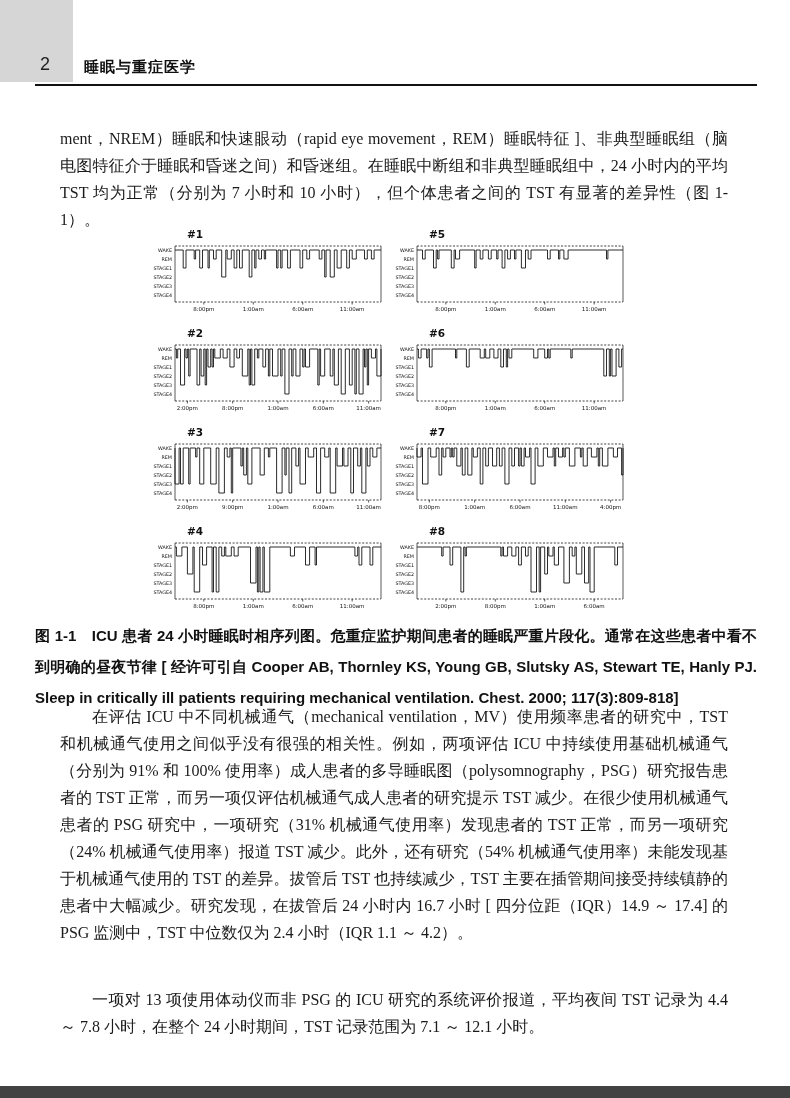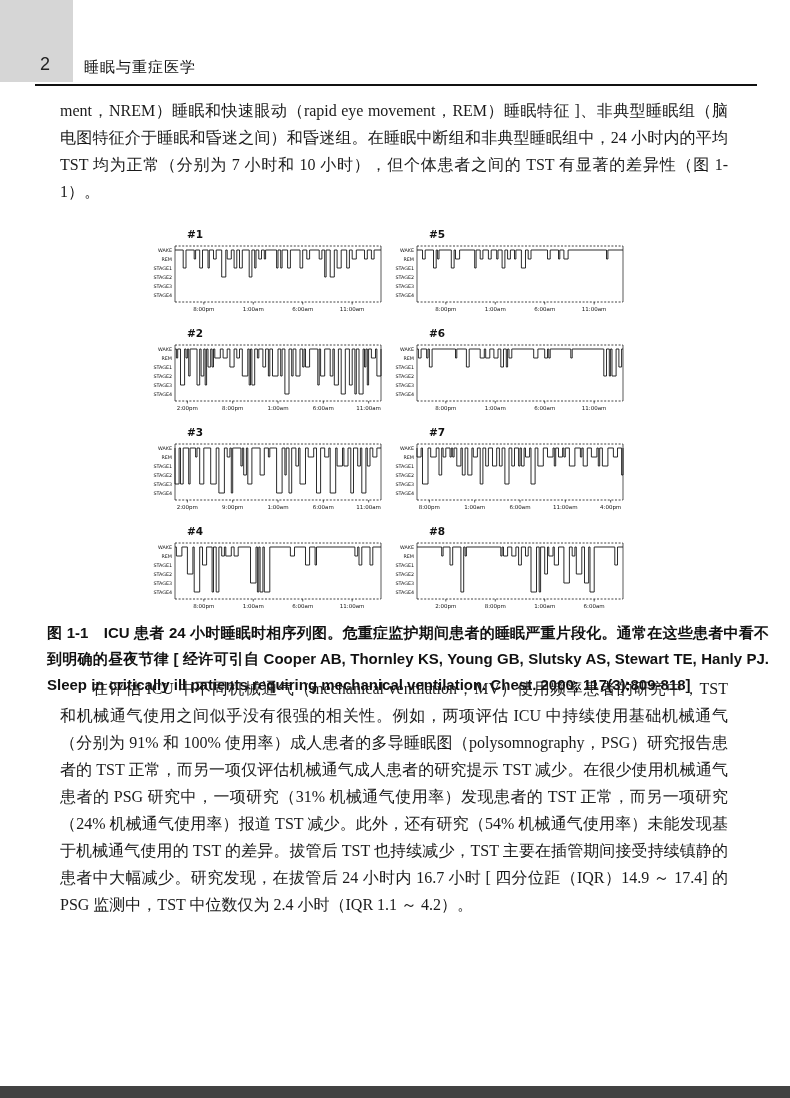--- a/index.html
+++ b/index.html
@@ -14,7 +14,7 @@
     font-family:"Liberation Sans","DejaVu Sans",sans-serif; color:#222;
   }
   .header-title {
-    position:absolute; left:84px; top:58px; font-size:15px; font-weight:normal;
+    position:absolute; left:84px; top:58px; font-size:15px; font-weight:bold;
     font-family:"Liberation Sans","DejaVu Sans",sans-serif; letter-spacing:1px; color:#111;
   }
   .header-rule { position:absolute; left:35px; top:84px; width:722px; height:2px; background:#111; }

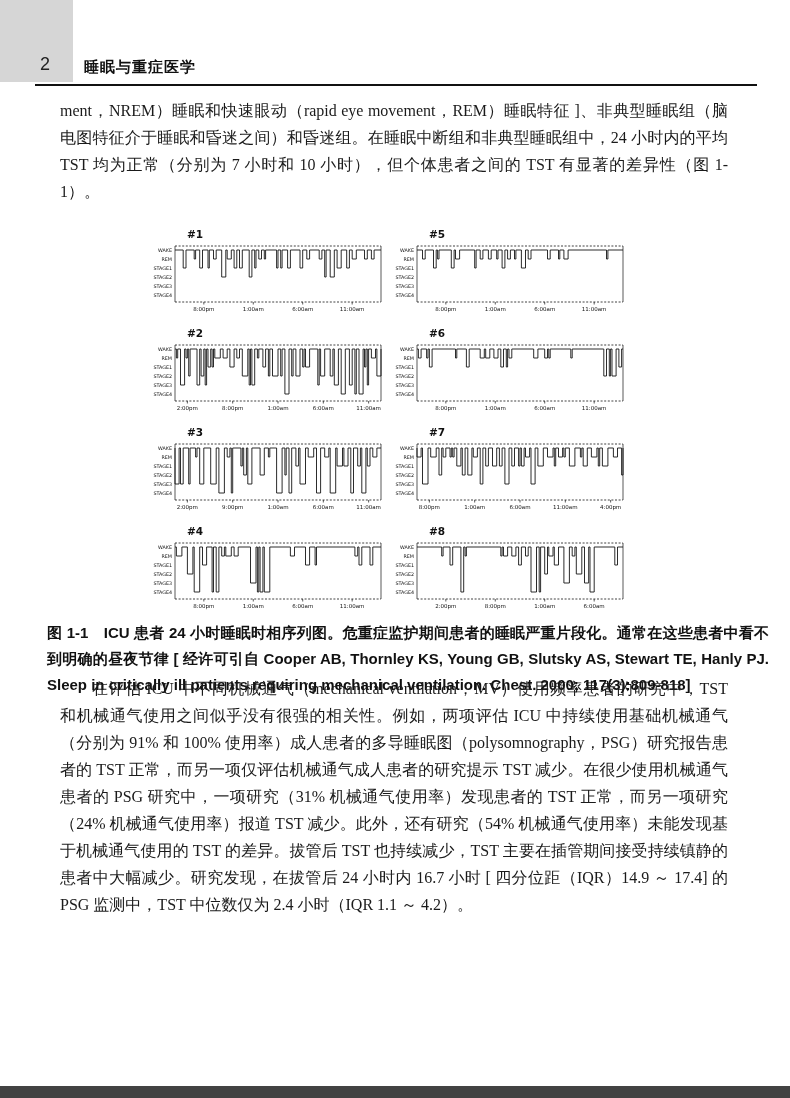--- a/index.html
+++ b/index.html
@@ -20,7 +20,7 @@
   .header-rule { position:absolute; left:35px; top:84px; width:722px; height:2px; background:#111; }
   .body-para {
     position:absolute; left:60px; width:668px; font-size:16px; line-height:27px;
-    text-align:justify; color:#1a1a1a;
+    text-align:justify; color:#1a1a1a;margin-top:28px;
   }
   .para-1 { top:97px; }
   .para-2 { top:675px; text-indent:2em; }

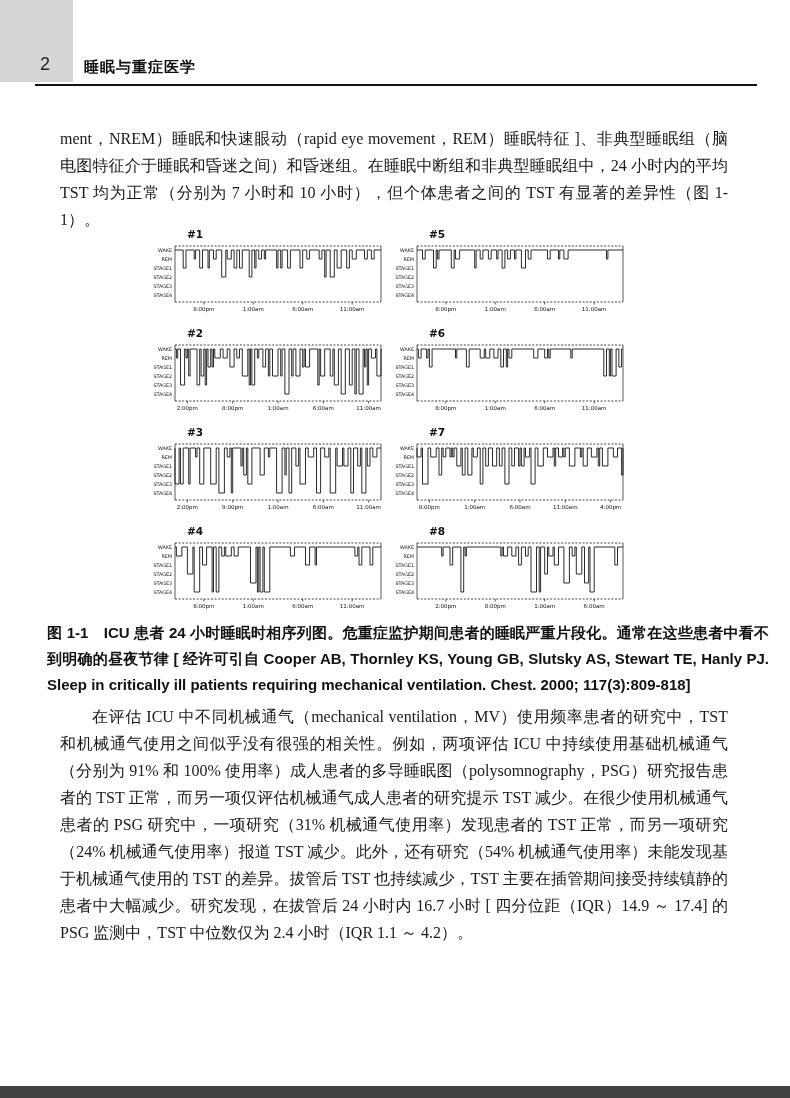--- a/index.html
+++ b/index.html
@@ -34,7 +34,7 @@
   .figure-caption {
     position:absolute; left:35px; top:620px; width:722px;
     font-family:"Liberation Sans","DejaVu Sans",sans-serif; font-weight:bold;
-    font-size:15px; line-height:26px; text-align:justify; color:#111;margin-left:12px;
+    font-size:15px; line-height:31px; text-align:justify; color:#111;
   }
   .bottom-bar { position:absolute; left:0; top:1086px; width:790px; height:12px; background:#424242; }
 </style>

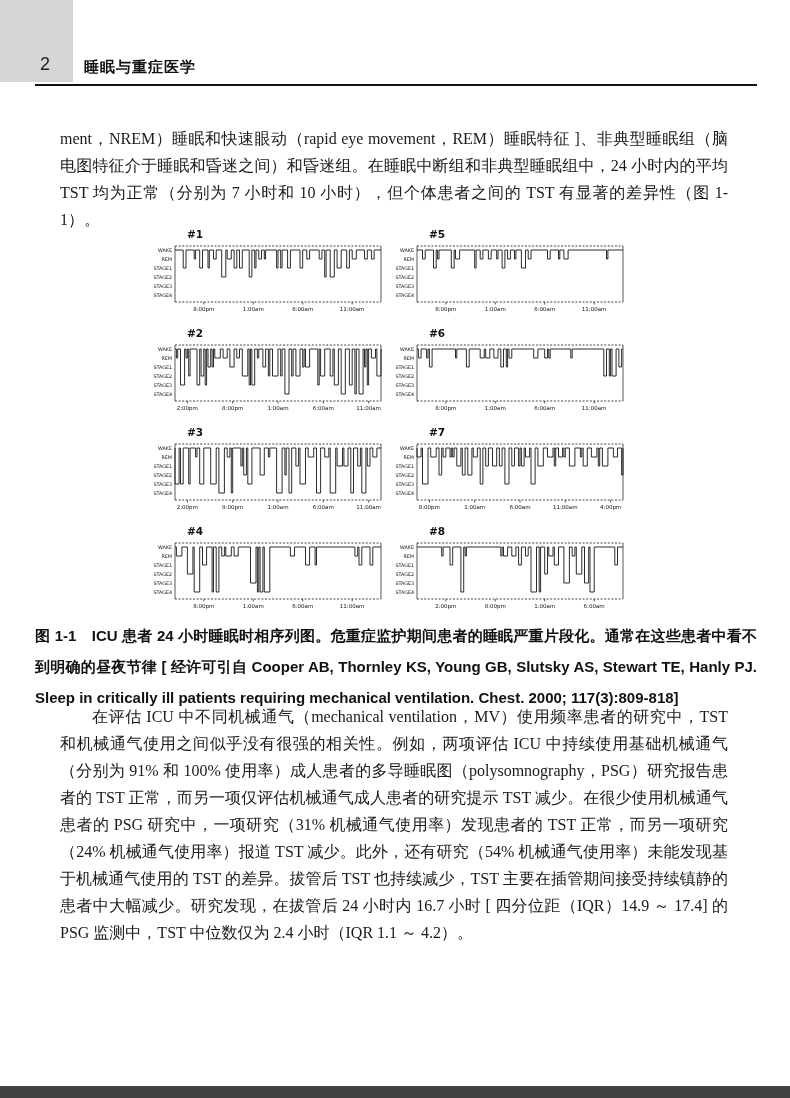--- a/index.html
+++ b/index.html
@@ -258,6 +258,7 @@
   <p class="figure-caption">图 1-1　ICU 患者 24 小时睡眠时相序列图。危重症监护期间患者的睡眠严重片段化。通常在这些患者中看不到明确的昼夜节律 [ 经许可引自 Cooper AB, Thornley KS, Young GB, Slutsky AS, Stewart TE, Hanly PJ. Sleep in critically ill patients requiring mechanical ventilation. Chest. 2000; 117(3):809-818]</p>
 
   <p class="body-para para-2">在评估 ICU 中不同机械通气（mechanical ventilation，MV）使用频率患者的研究中，TST 和机械通气使用之间似乎没有很强的相关性。例如，两项评估 ICU 中持续使用基础机械通气（分别为 91% 和 100% 使用率）成人患者的多导睡眠图（polysomnography，PSG）研究报告患者的 TST 正常，而另一项仅评估机械通气成人患者的研究提示 TST 减少。在很少使用机械通气患者的 PSG 研究中，一项研究（31% 机械通气使用率）发现患者的 TST 正常，而另一项研究（24% 机械通气使用率）报道 TST 减少。此外，还有研究（54% 机械通气使用率）未能发现基于机械通气使用的 TST 的差异。拔管后 TST 也持续减少，TST 主要在插管期间接受持续镇静的患者中大幅减少。研究发现，在拔管后 24 小时内 16.7 小时 [ 四分位距（IQR）14.9 ～ 17.4] 的 PSG 监测中，TST 中位数仅为 2.4 小时（IQR 1.1 ～ 4.2）。</p>
+  <p class="body-para para-3">一项对 13 项使用体动仪而非 PSG 的 ICU 研究的系统评价报道，平均夜间 TST 记录为 4.4 ～ 7.8 小时，在整个 24 小时期间，TST 记录范围为 7.1 ～ 12.1 小时。</p>
 
   <div class="bottom-bar"></div>
 </div>

